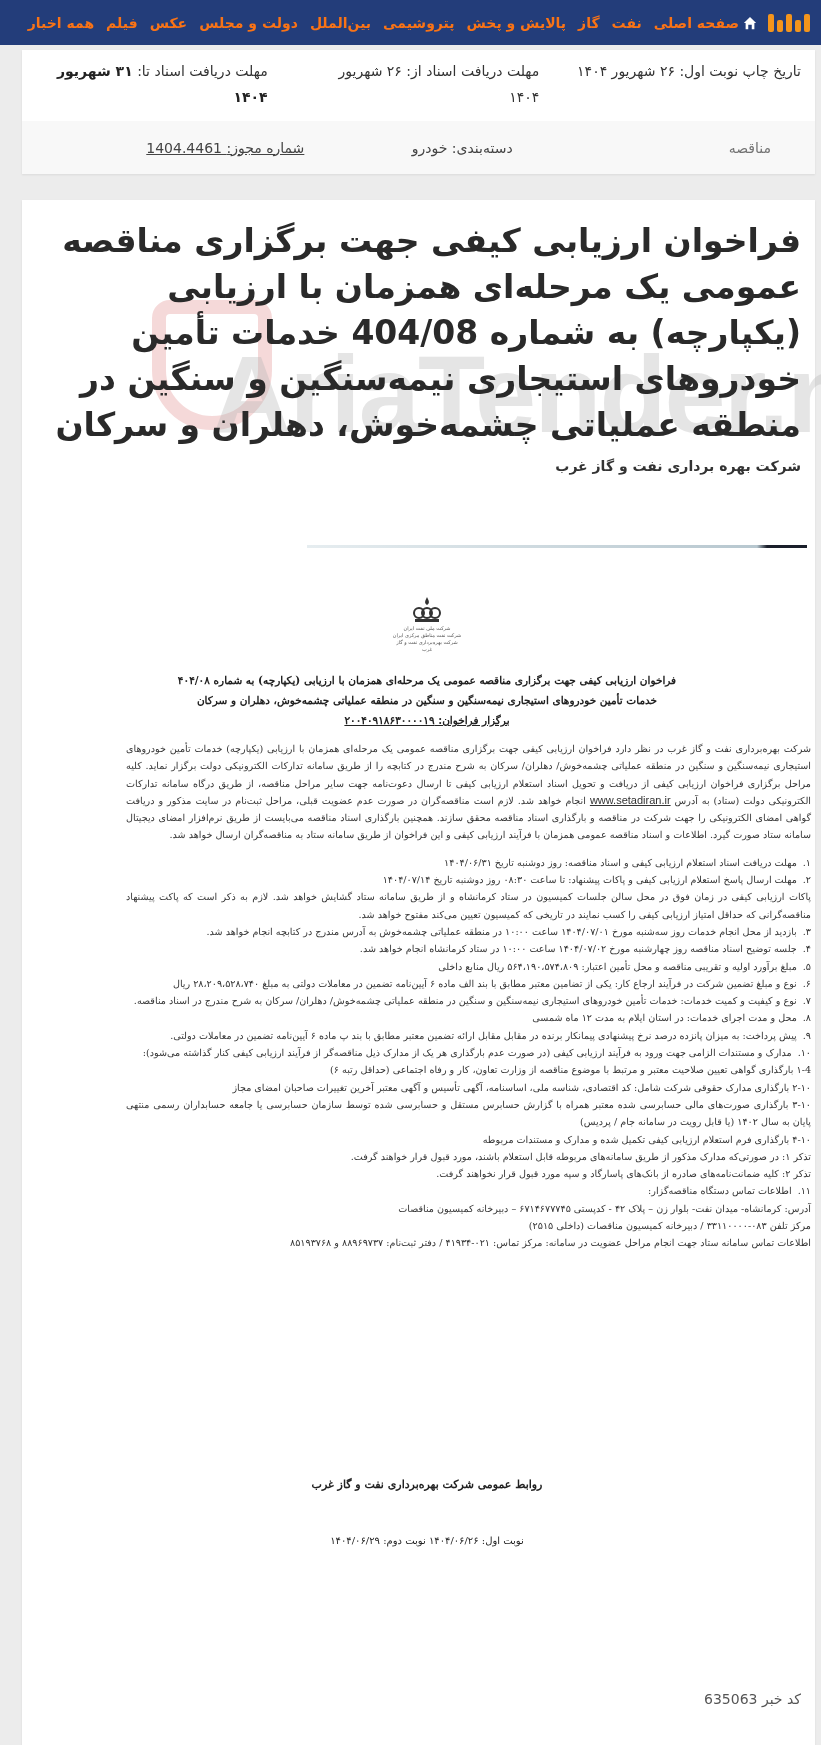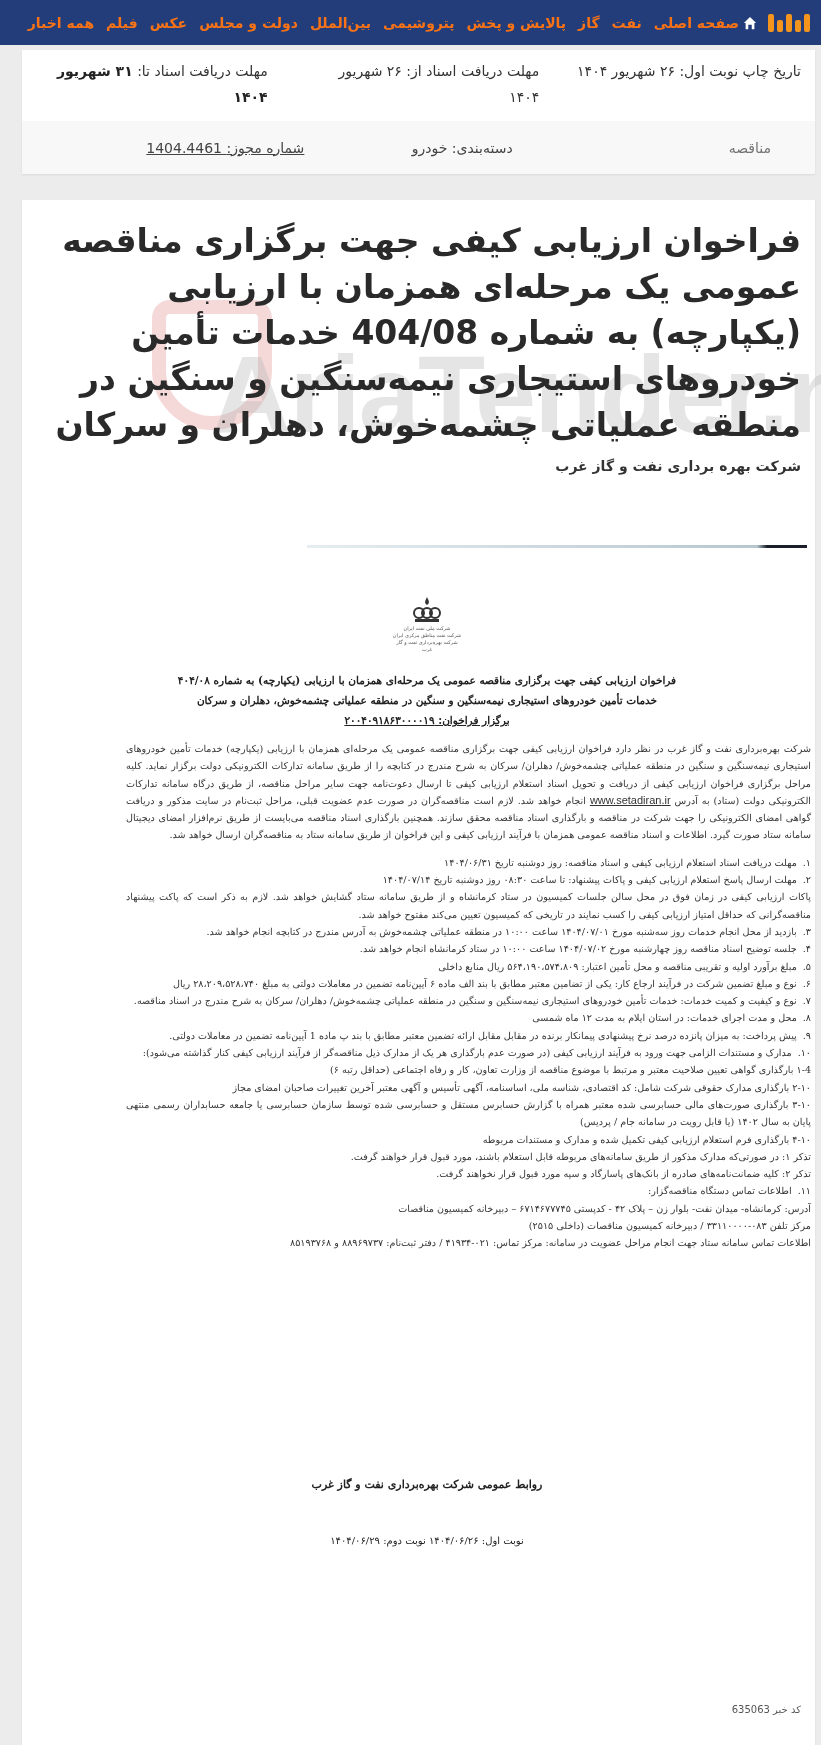--- a/index.html
+++ b/index.html
@@ -220,7 +220,7 @@
         <div class="li"><span class="n">۶.</span><span>نوع و مبلغ تضمین شرکت در فرآیند ارجاع کار: یکی از تضامین معتبر مطابق با بند الف ماده ۶ آیین‌نامه تضمین در معاملات دولتی به مبلغ ۲۸،۲۰۹،۵۲۸،۷۴۰ ریال</span></div>
         <div class="li"><span class="n">۷.</span><span>نوع و کیفیت و کمیت خدمات: خدمات تأمین خودروهای استیجاری نیمه‌سنگین و سنگین در منطقه عملیاتی چشمه‌خوش/ دهلران/ سرکان به شرح مندرج در اسناد مناقصه.</span></div>
         <div class="li"><span class="n">۸.</span><span>محل و مدت اجرای خدمات: در استان ایلام به مدت ۱۲ ماه شمسی</span></div>
-        <div class="li"><span class="n">۹.</span><span>پیش پرداخت: به میزان پانزده درصد نرخ پیشنهادی پیمانکار برنده در مقابل مقابل ارائه تضمین معتبر مطابق با بند پ ماده 1 آیین‌نامه تضمین در معاملات دولتی.</span></div>
+        <div class="li"><span class="n">۹.</span><span>پیش پرداخت: به میزان پانزده درصد نرخ پیشنهادی پیمانکار برنده در مقابل مقابل ارائه تضمین معتبر مطابق با بند پ ماده ۶ آیین‌نامه تضمین در معاملات دولتی.</span></div>
         <div class="li"><span class="n">۱۰.</span><span>مدارک و مستندات الزامی جهت ورود به فرآیند ارزیابی کیفی (در صورت عدم بارگذاری هر یک از مدارک ذیل مناقصه‌گر از فرآیند ارزیابی کیفی کنار گذاشته می‌شود):</span></div>
         <div class="li"><span>۱-4 بارگذاری گواهی تعیین صلاحیت معتبر و مرتبط با موضوع مناقصه از وزارت تعاون، کار و رفاه اجتماعی (حداقل رتبه ۶)</span></div>
         <div class="li"><span>۲-۱۰ بارگذاری مدارک حقوقی شرکت شامل: کد اقتصادی، شناسه ملی، اساسنامه، آگهی تأسیس و آگهی معتبر آخرین تغییرات صاحبان امضای مجاز</span></div>

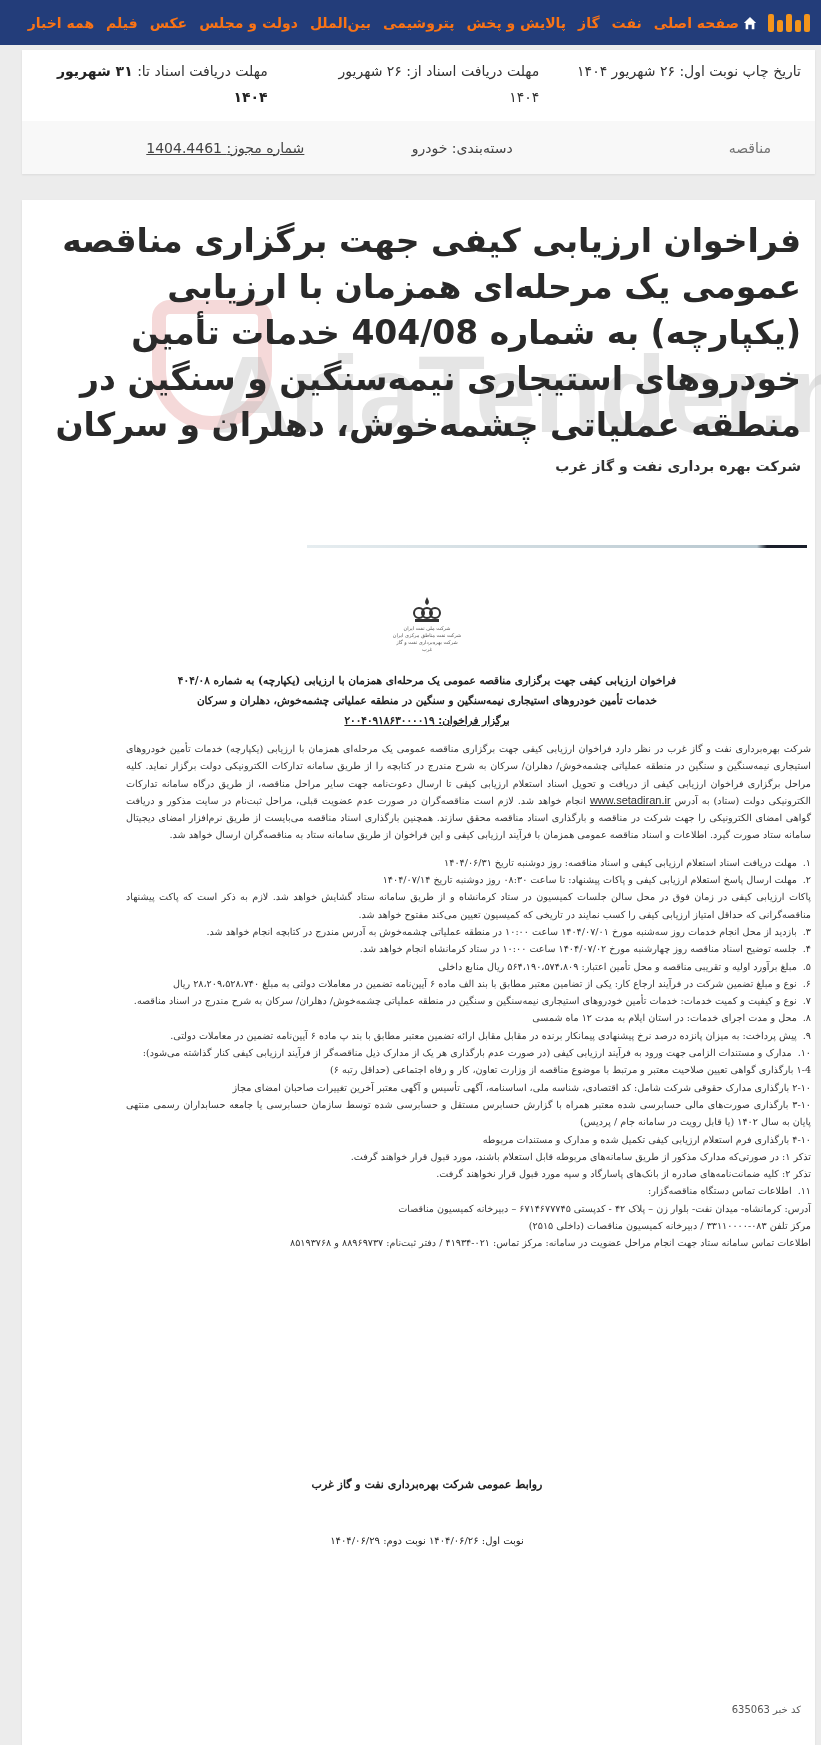--- a/index.html
+++ b/index.html
@@ -112,7 +112,7 @@
     .scan-sign .org { font-size: 11px; font-weight: bold; line-height: 22px; margin-top: 34px; }
     .scan-sign .dates { font-size: 10px; line-height: 20px; margin-top: 35px; }
     .news-code {
-      position: absolute; bottom: 30px; right: 14px; font-size: 10px; color: #555;
+      position: absolute; bottom: 38px; right: 14px; font-size: 14px; color: #555;
     }
   </style>
 </head>

